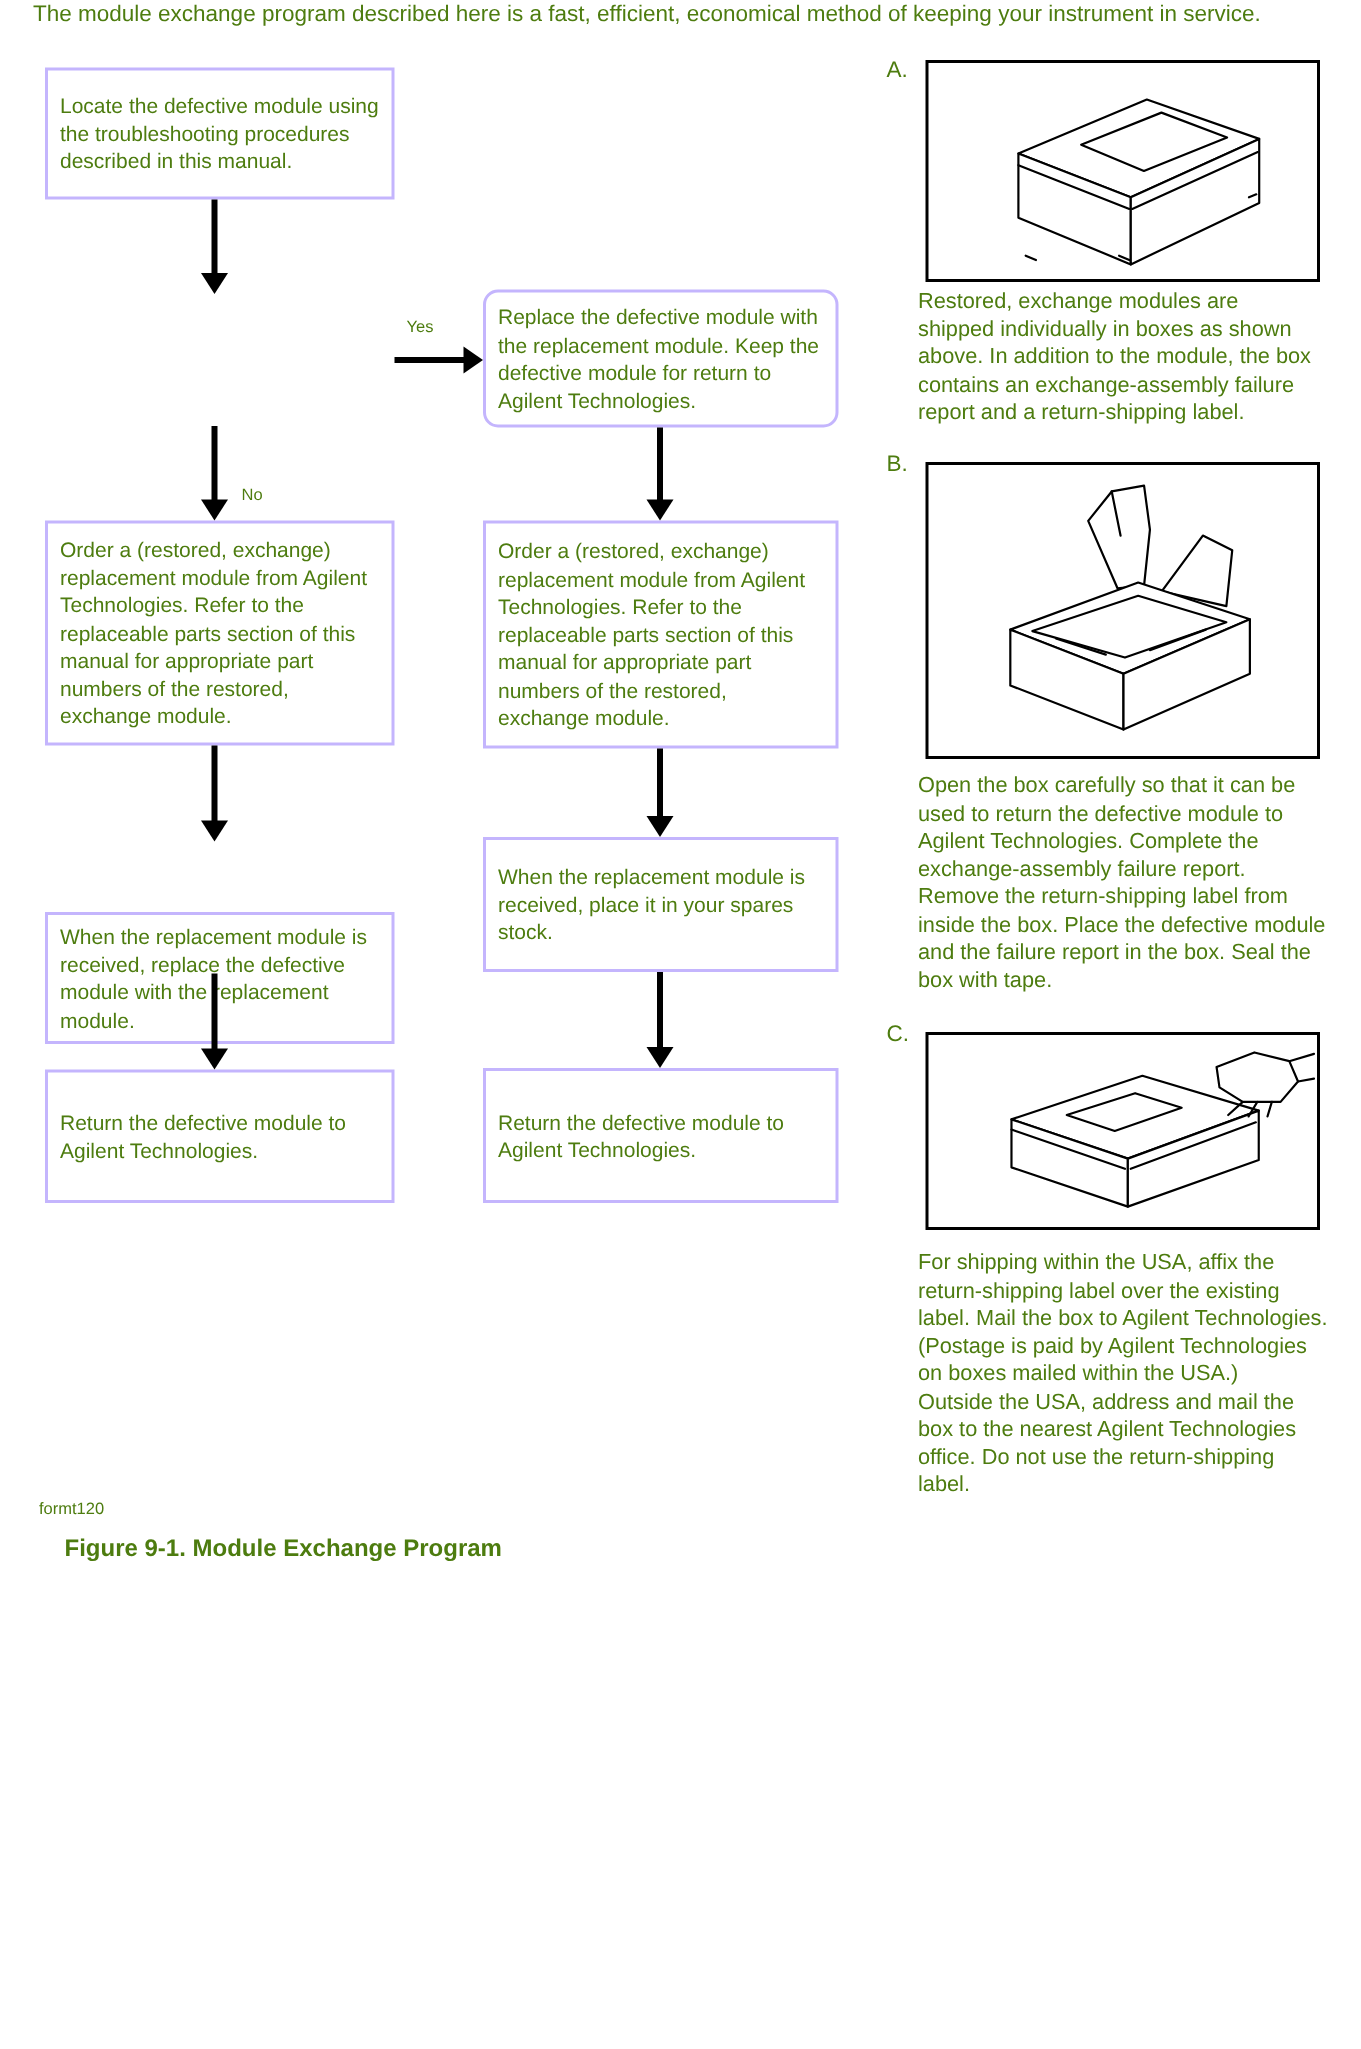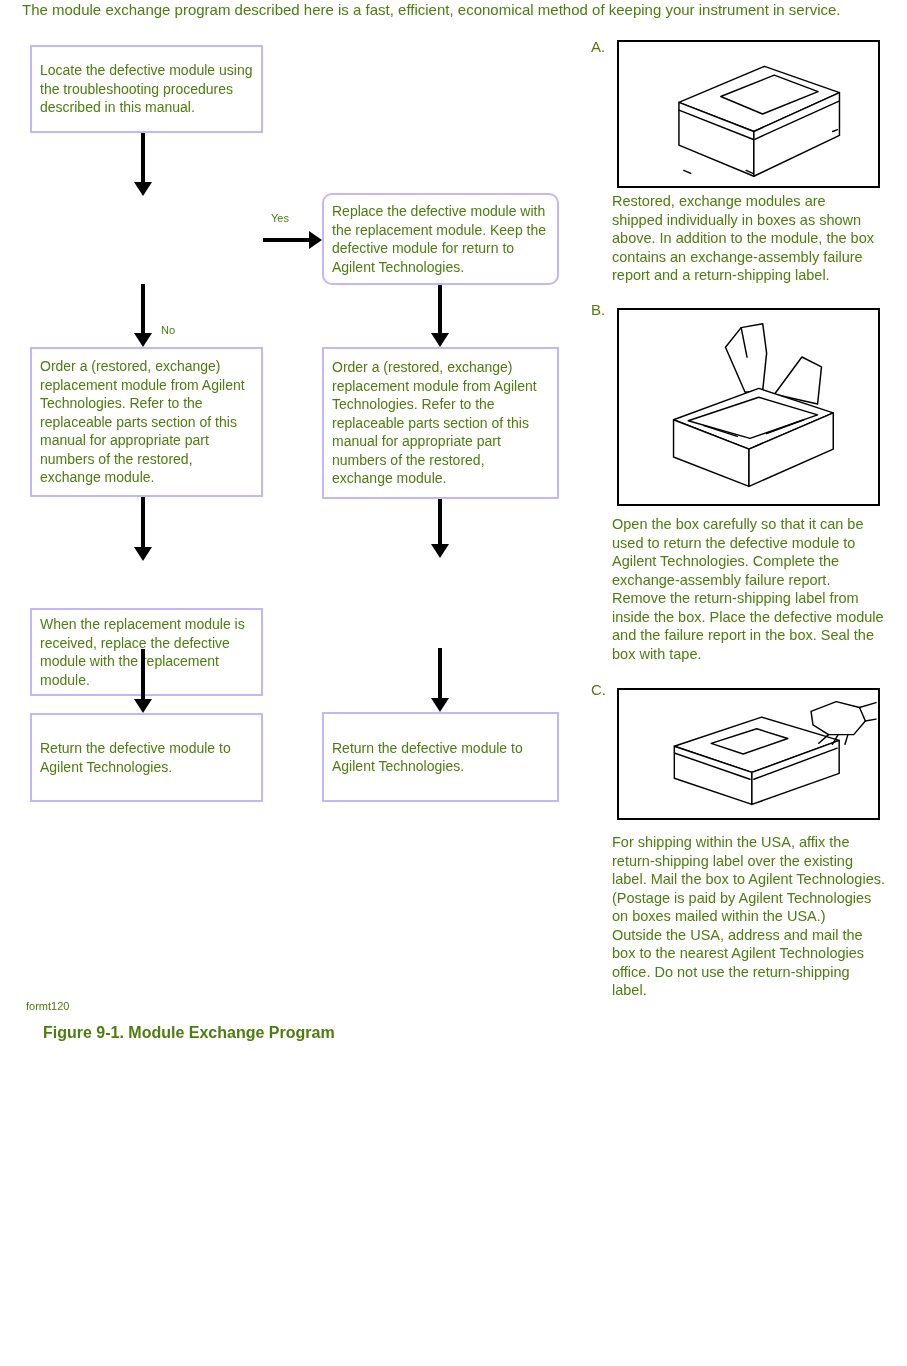--- a/index.html
+++ b/index.html
@@ -52,6 +52,7 @@
 
   <div class="fc-box" style="left:30px;top:561px;width:233px;height:88px;margin-top:47px;">When the replacement module is received, replace the defective module with the replacement module.</div>
 
+  <div class="fc-box" style="left:322px;top:558px;width:237px;height:90px;">When the replacement module is received, place it in your spares stock.</div>
 
   <div class="fc-box" style="left:30px;top:713px;width:233px;height:89px;">Return the defective module to Agilent Technologies.</div>
 

